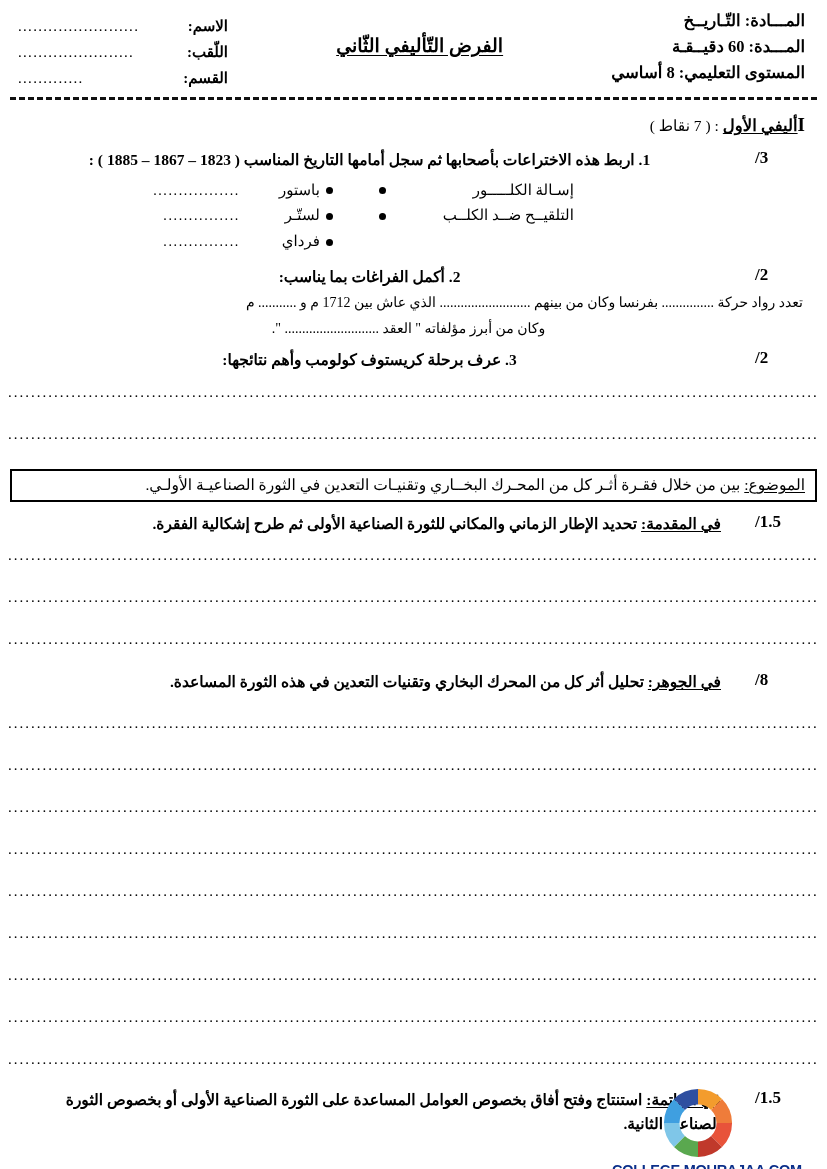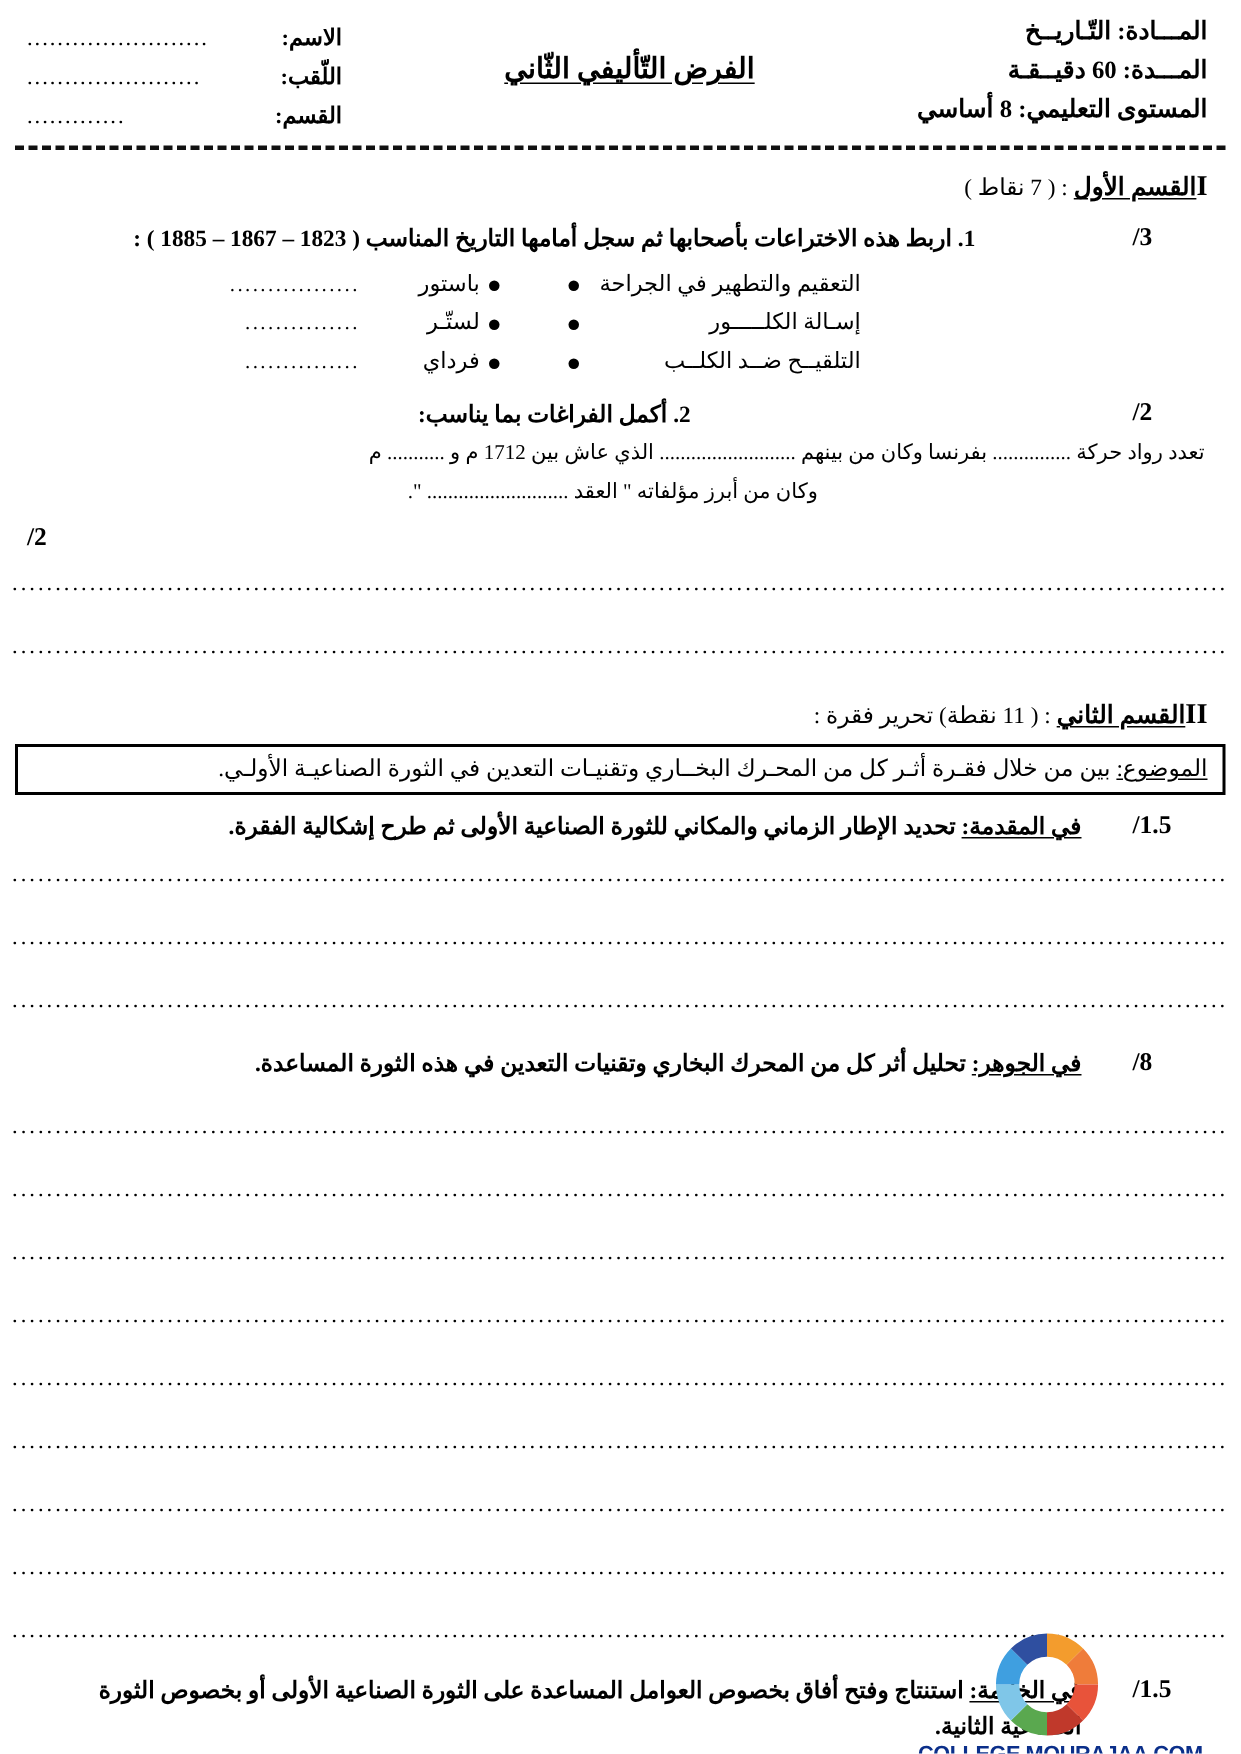--- a/index.html
+++ b/index.html
@@ -307,7 +307,7 @@
 
   <div style="height:14px"></div>
   <div class="sec-head">
-    <span class="roman">I</span><span class="sec-name">القسم الأول</span>
+    <span class="roman">I</span><span class="sec-name">أليفي الأول</span>
     <span class="sec-rest">: ( 7 نقاط )</span>
   </div>
 

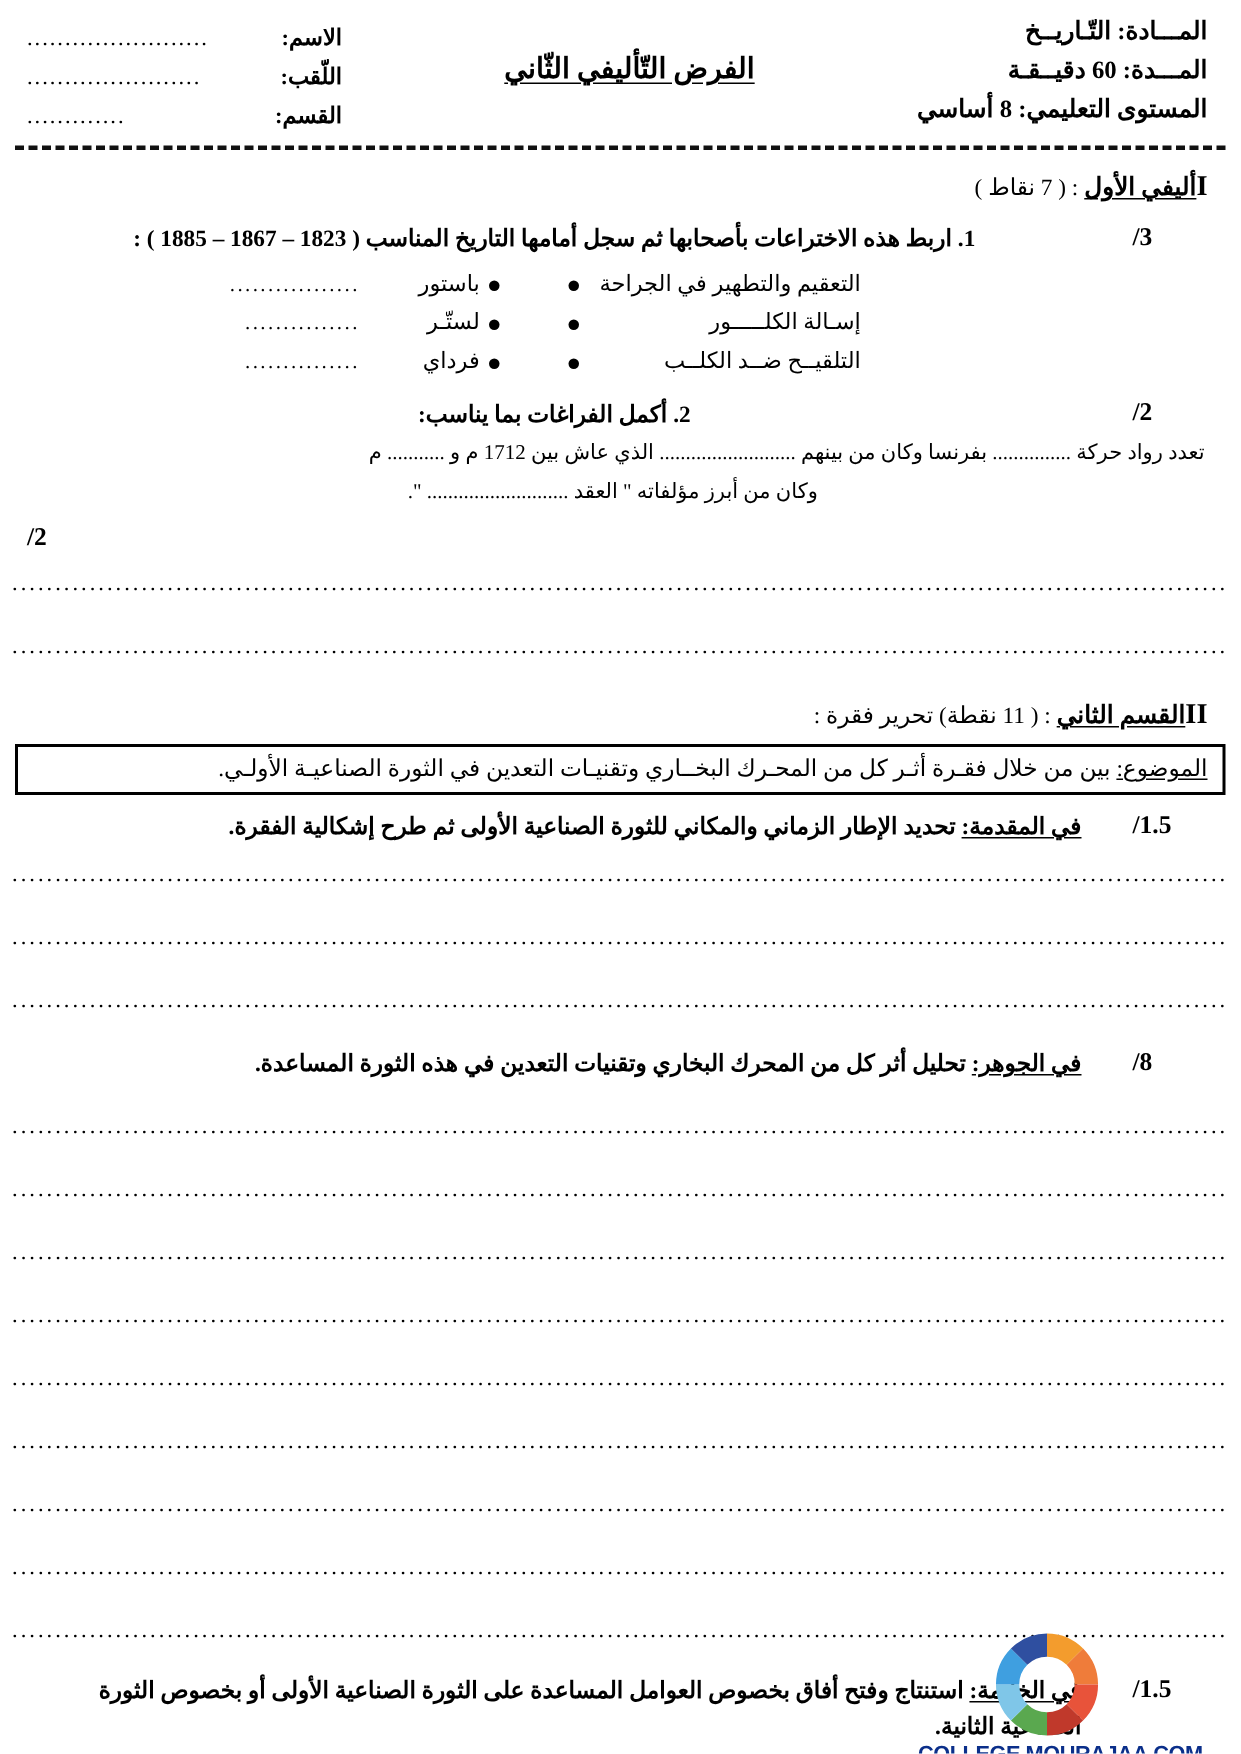--- a/index.html
+++ b/index.html
@@ -322,10 +322,6 @@
 
   <div class="match-wrap">
     <div class="match-col match-right">
-      <div class="mrow">
-        <span class="mlabel">التعقيم والتطهير في الجراحة</span>
-        <span class="bullet"></span>
-      </div>
       <div class="mrow">
         <span class="mlabel">إسـالة الكلـــــور</span>
         <span class="bullet"></span>

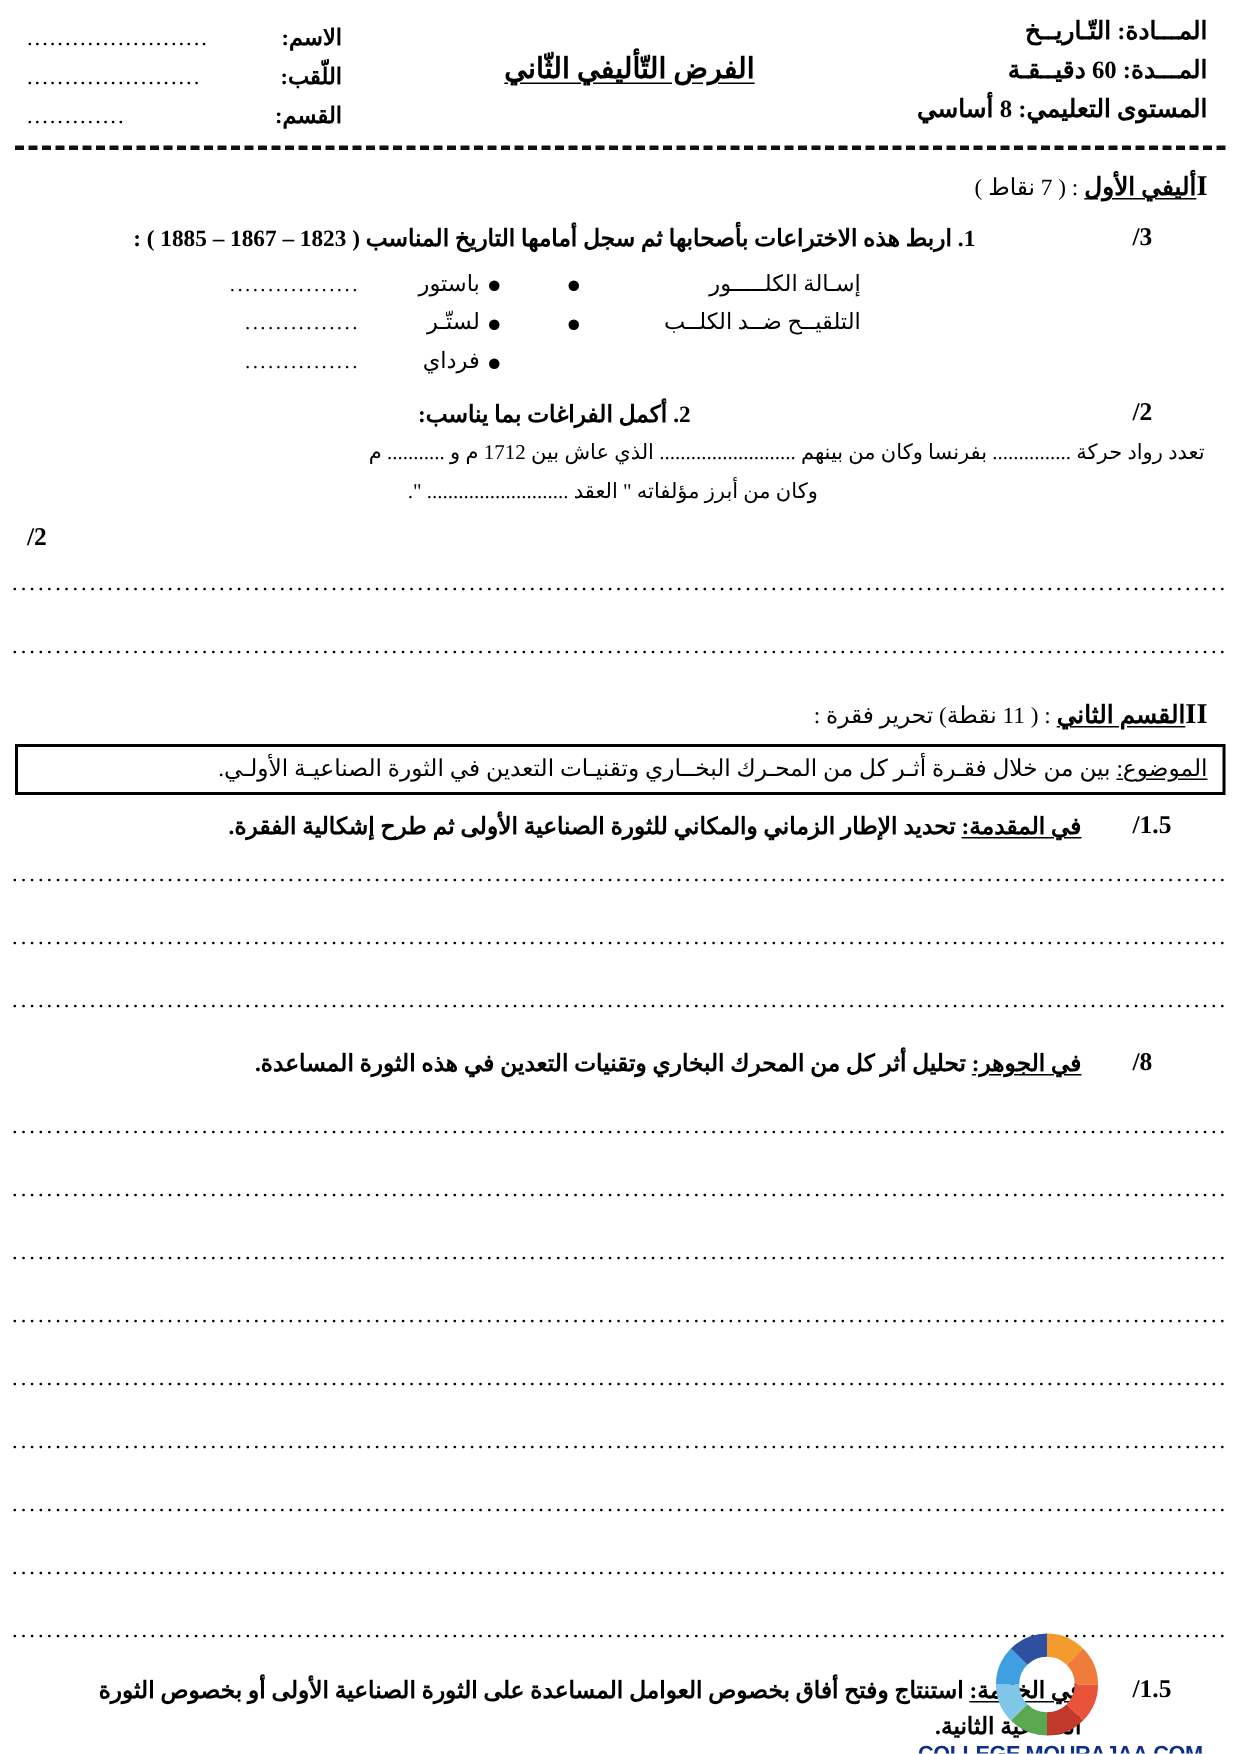--- a/index.html
+++ b/index.html
@@ -377,6 +377,10 @@
 
   <div style="height:6px"></div>
   <div class="qrow">
+    <div class="qtext">
+      <span>3.</span>
+      <span>عرف برحلة كريستوف كولومب وأهم نتائجها:</span>
+    </div>
     <div class="marks">/2</div>
   </div>
 

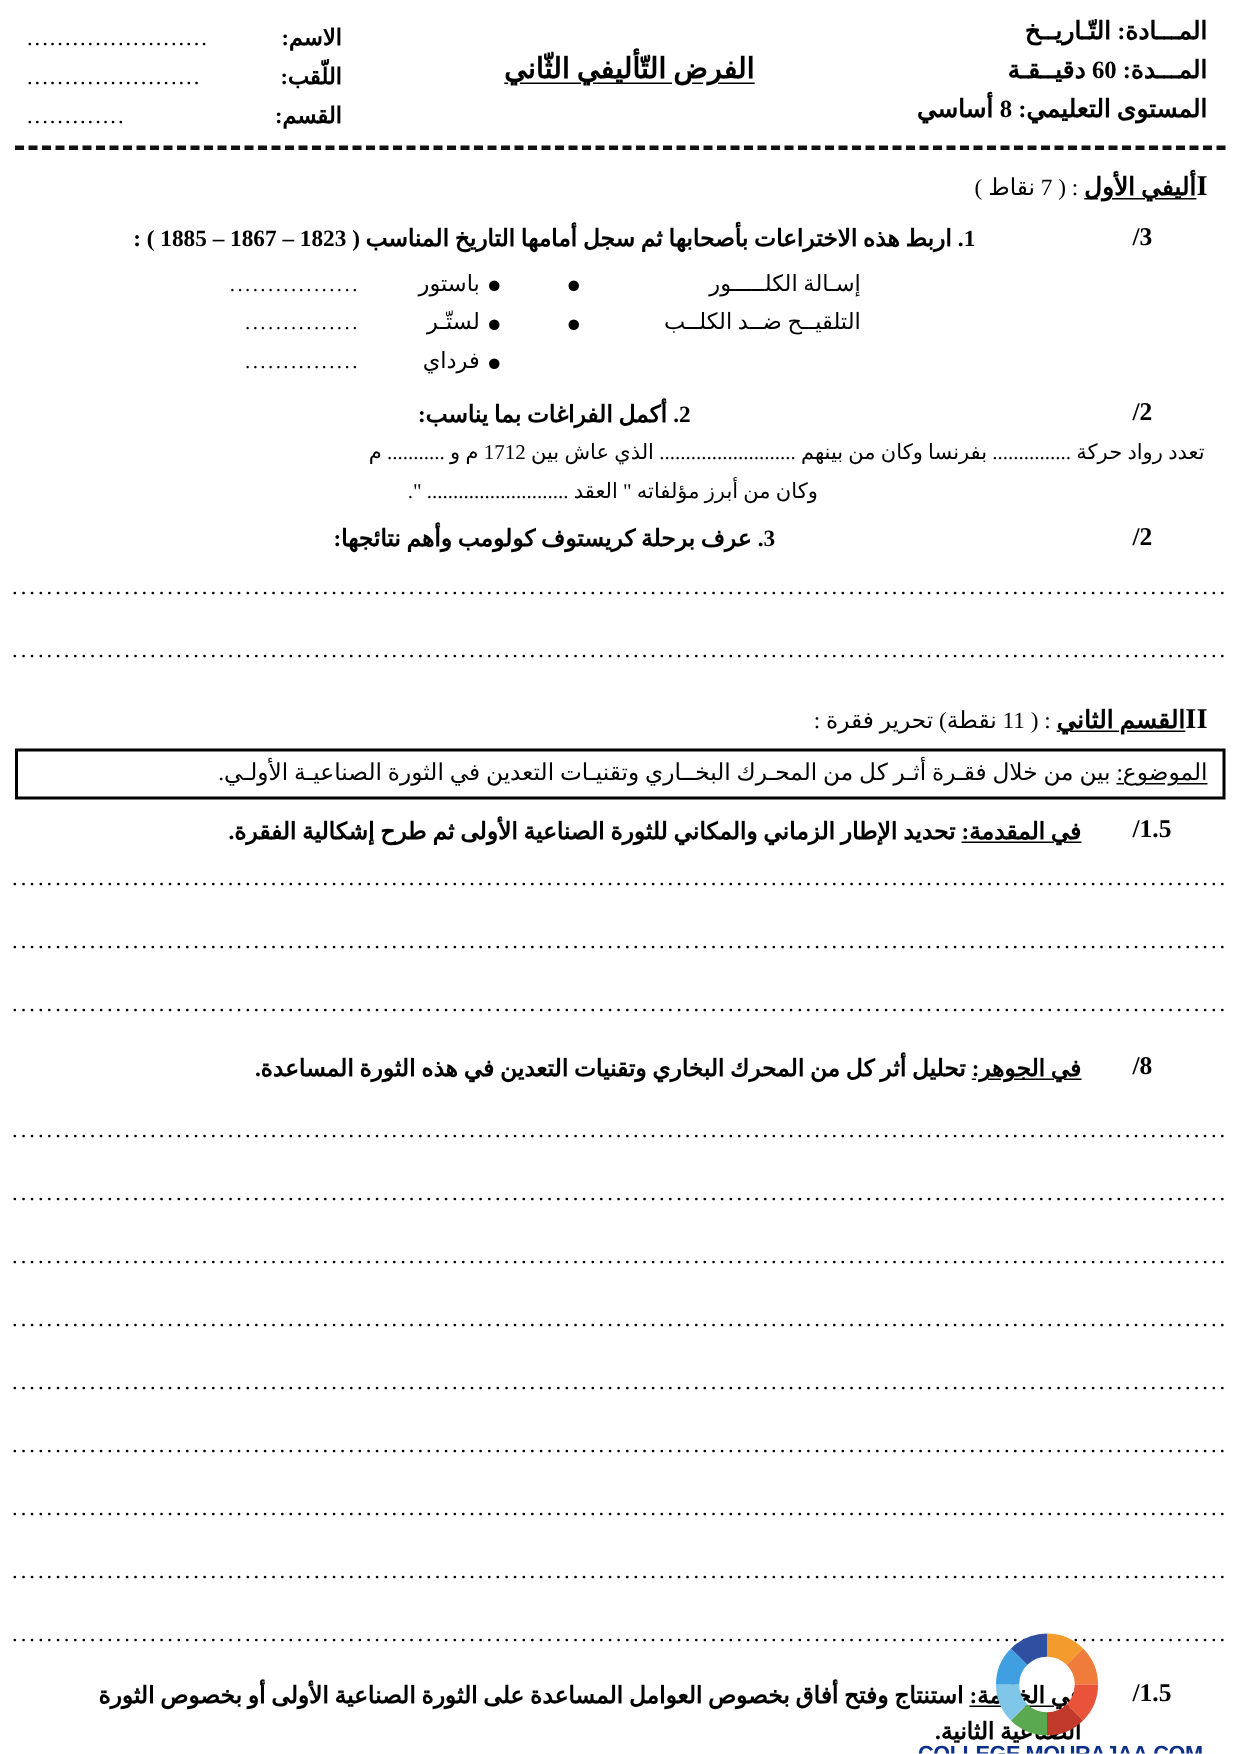--- a/index.html
+++ b/index.html
@@ -389,10 +389,6 @@
     <div class="dotline">.......................................................................................................................................................................................</div>
   </div>
 
-  <div class="sec-head" style="margin-top:6px">
-    <span class="roman">II</span><span class="sec-name">القسم الثاني</span>
-    <span class="sec-rest">: ( 11 نقطة) تحرير فقرة :</span>
-  </div>
 
   <div class="subject-box">
     <span class="kw">الموضوع:</span>

